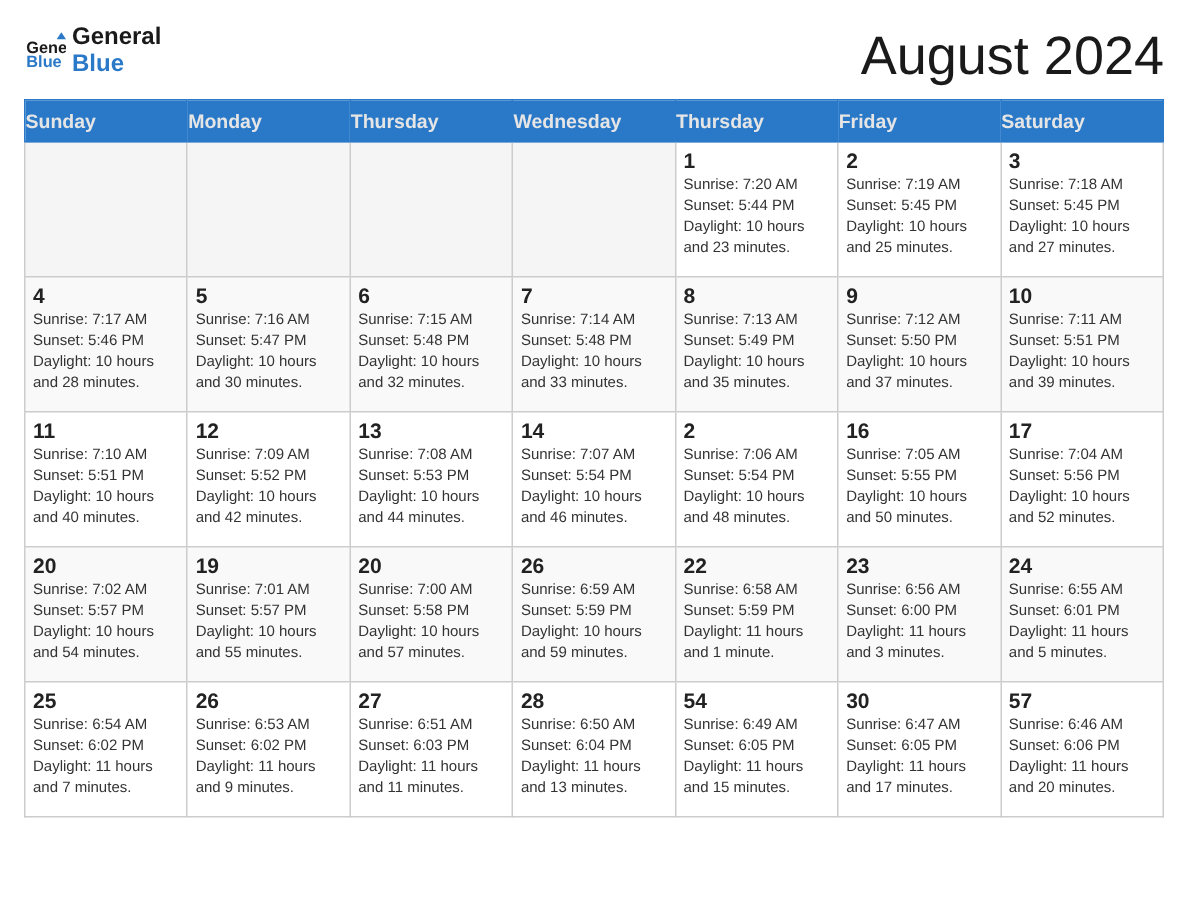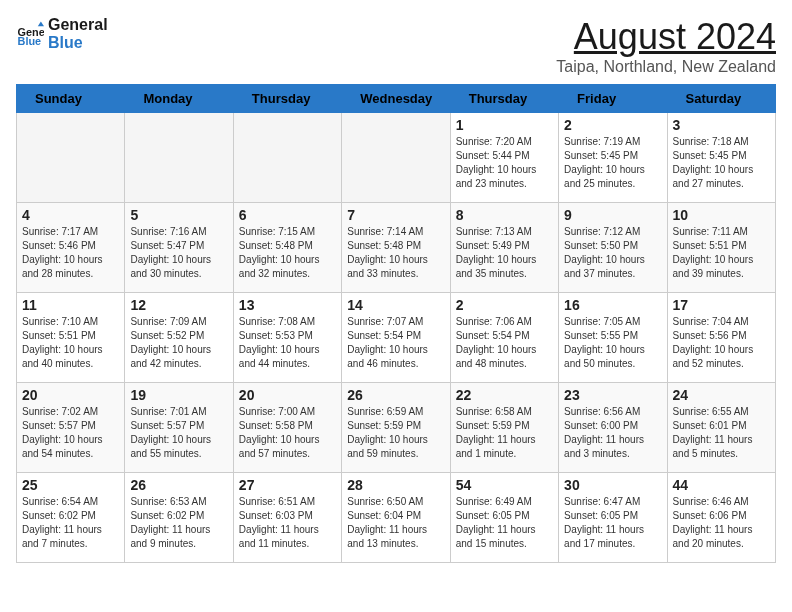--- a/index.html
+++ b/index.html
@@ -32,7 +32,6 @@
       font-size: 36px;
       font-weight: normal;
       color: #1a1a1a;
-      text-decoration: underline;
     }
     .location {
       font-size: 16px;

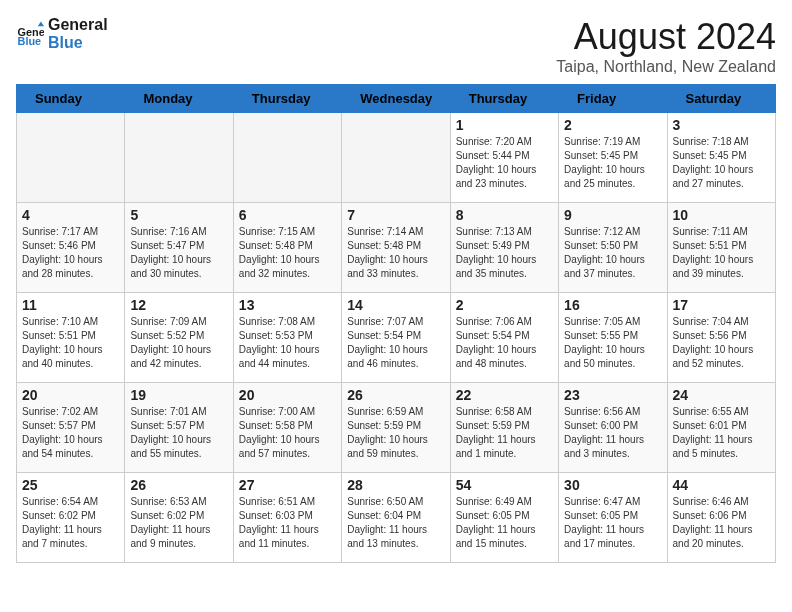--- a/index.html
+++ b/index.html
@@ -94,7 +94,6 @@
   </div>
   <div class="title-area">
     <div class="month-title">August 2024</div>
-    <div class="location">Taipa, Northland, New Zealand</div>
   </div>
 </div>
 

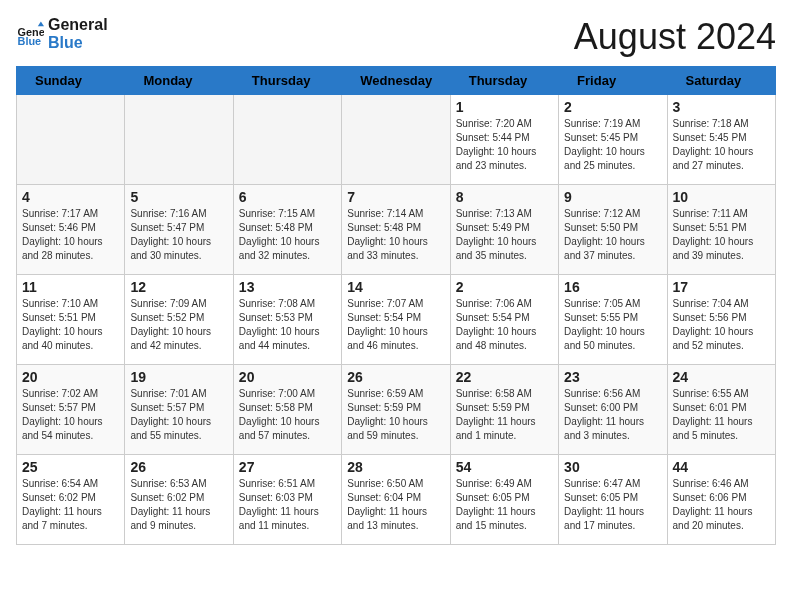--- a/index.html
+++ b/index.html
@@ -44,8 +44,8 @@
     }
     th {
       background-color: #2979c8;
-      color: #000000;
-      padding: 6px 18px;
+      color: #e5e5e5;
+      padding: 6px 0;
       font-size: 13px;
       text-align: left;
       font-weight: bold;

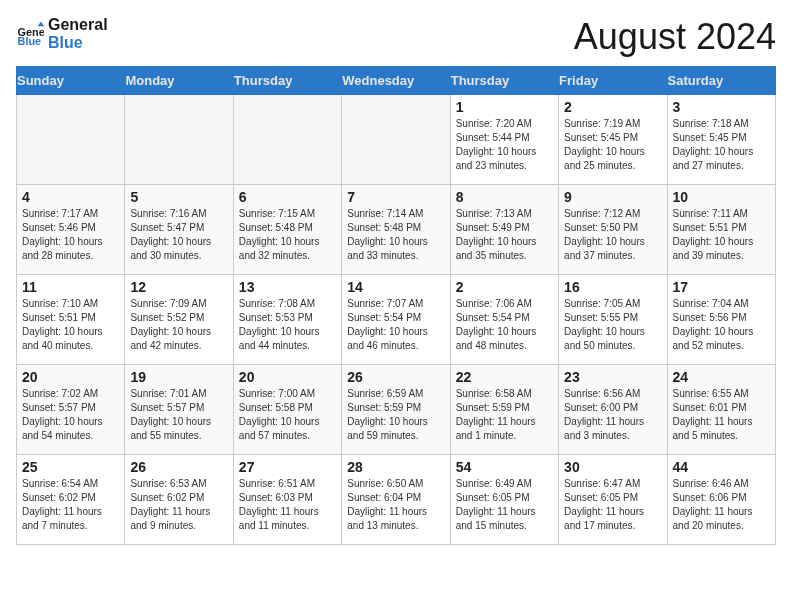--- a/index.html
+++ b/index.html
@@ -244,7 +244,7 @@
           <div class="day-info">Sunrise: 6:47 AM<br>Sunset: 6:05 PM<br>Daylight: 11 hours and 17 minutes.</div>
         </td>
         <td>
-          <div class="day-number">44</div>
+          <div class="day-number">57</div>
           <div class="day-info">Sunrise: 6:46 AM<br>Sunset: 6:06 PM<br>Daylight: 11 hours and 20 minutes.</div>
         </td>
       </tr>

